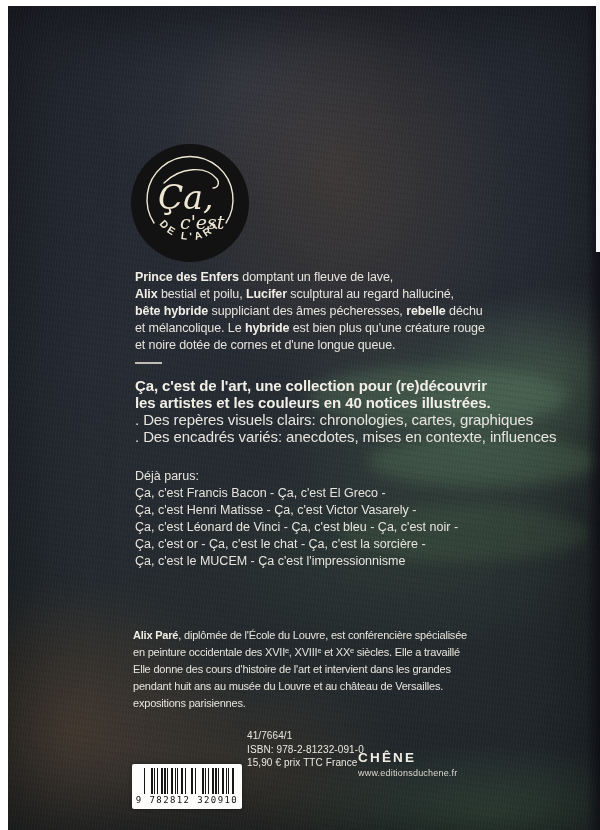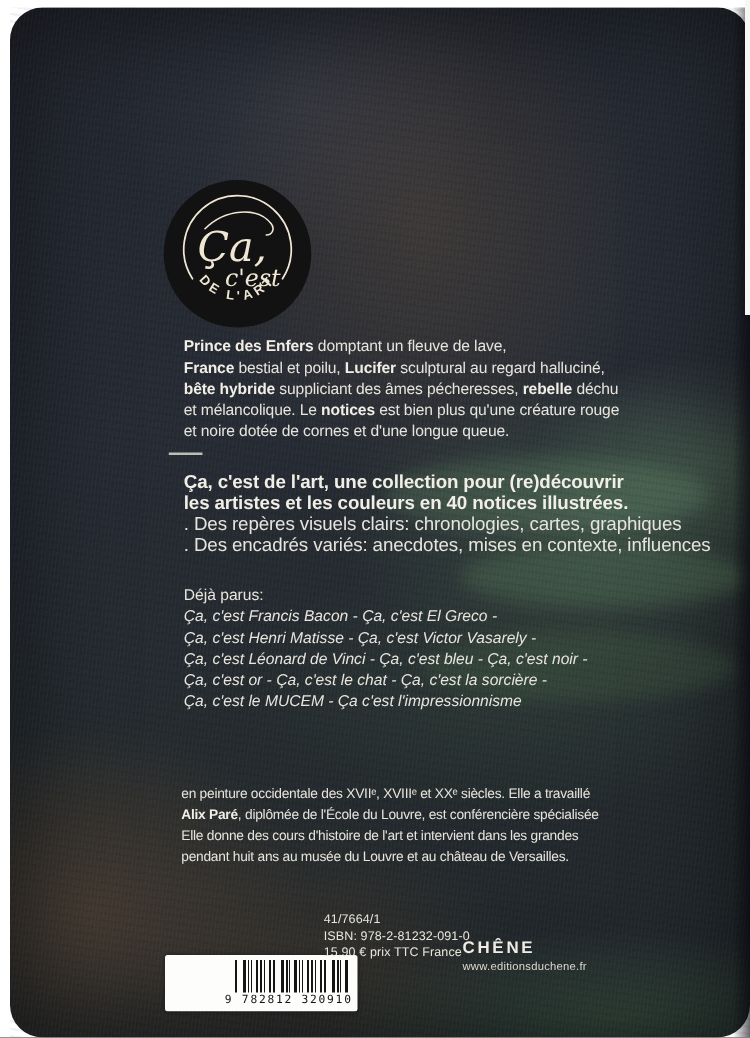--- a/index.html
+++ b/index.html
@@ -21,7 +21,6 @@
       radial-gradient(340px 100px at 82% 98%, rgba(88,128,88,.33),  transparent 70%),
       linear-gradient(165deg,#23262f 0%,#262b34 38%,#242a2d 68%,#1f262a 100%);
     box-shadow:inset 0 0 90px rgba(0,0,0,.55);
-    border-radius:26px;
   }
   .grain{
     position:absolute;inset:0;pointer-events:none;

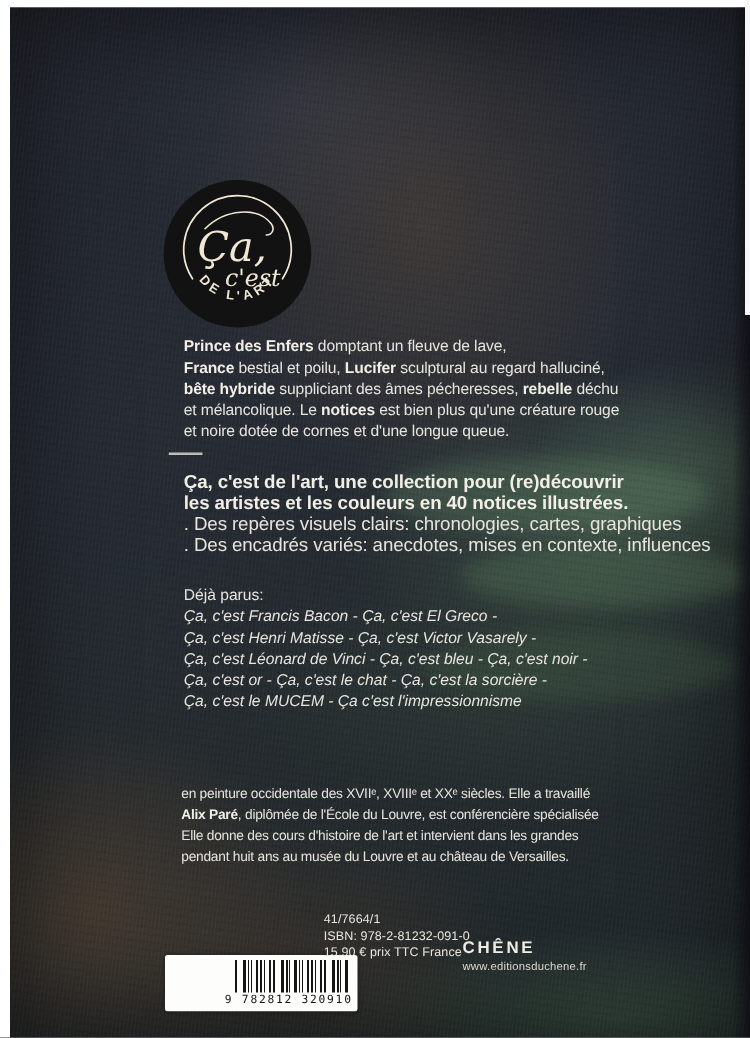--- a/index.html
+++ b/index.html
@@ -38,7 +38,7 @@
 
   .logo{position:absolute;left:122px;top:137px;width:120px;height:120px;}
 
-  .textblock{position:absolute;color:#e7e4dd;white-space:nowrap;margin-left:12px;}
+  .textblock{position:absolute;color:#e7e4dd;white-space:nowrap;}
   .tline{white-space:nowrap;}
   .b{font-weight:700;color:#f1eee6;}
 

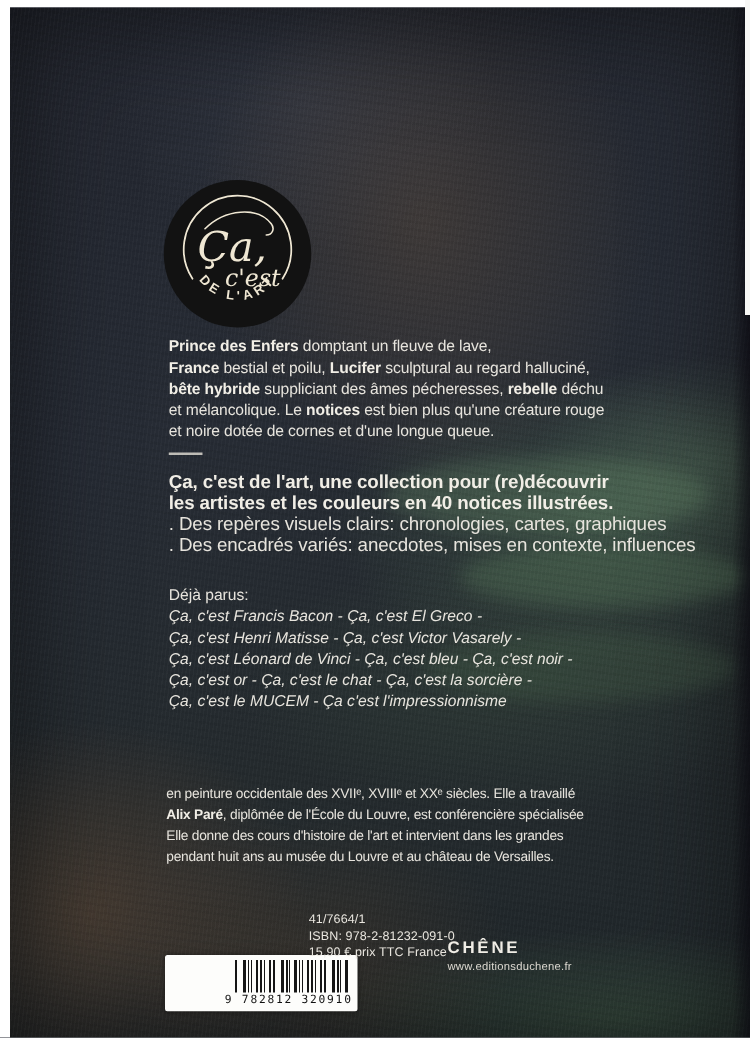--- a/index.html
+++ b/index.html
@@ -92,7 +92,7 @@
 
   <div class="textblock intro">
       <div class="tline"><span class="b">Prince des Enfers</span><span> domptant un fleuve de lave,</span></div>
-      <div class="tline"><span class="b">France</span><span> bestial et poilu, </span><span class="b">Lucifer</span><span> sculptural au regard halluciné,</span></div>
+      <div class="tline"><span class="b">Alix</span><span> bestial et poilu, </span><span class="b">Lucifer</span><span> sculptural au regard halluciné,</span></div>
       <div class="tline"><span class="b">bête hybride</span><span> suppliciant des âmes pécheresses, </span><span class="b">rebelle</span><span> déchu</span></div>
       <div class="tline"><span>et mélancolique. Le </span><span class="b">notices</span><span> est bien plus qu'une créature rouge</span></div>
       <div class="tline"><span>et noire dotée de cornes et d'une longue queue.</span></div>

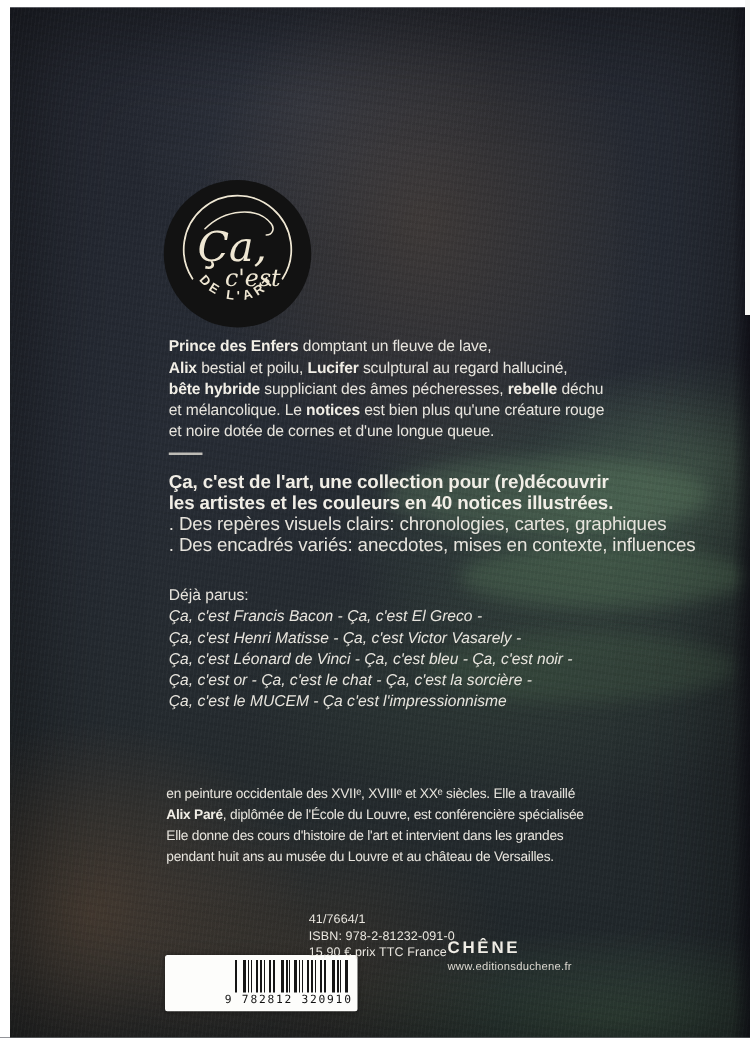--- a/index.html
+++ b/index.html
@@ -94,7 +94,7 @@
       <div class="tline"><span class="b">Prince des Enfers</span><span> domptant un fleuve de lave,</span></div>
       <div class="tline"><span class="b">Alix</span><span> bestial et poilu, </span><span class="b">Lucifer</span><span> sculptural au regard halluciné,</span></div>
       <div class="tline"><span class="b">bête hybride</span><span> suppliciant des âmes pécheresses, </span><span class="b">rebelle</span><span> déchu</span></div>
-      <div class="tline"><span>et mélancolique. Le </span><span class="b">notices</span><span> est bien plus qu'une créature rouge</span></div>
+      <div class="tline"><span>et mélancolique. Le </span><span class="b">hybride</span><span> est bien plus qu'une créature rouge</span></div>
       <div class="tline"><span>et noire dotée de cornes et d'une longue queue.</span></div>
     </div>
 

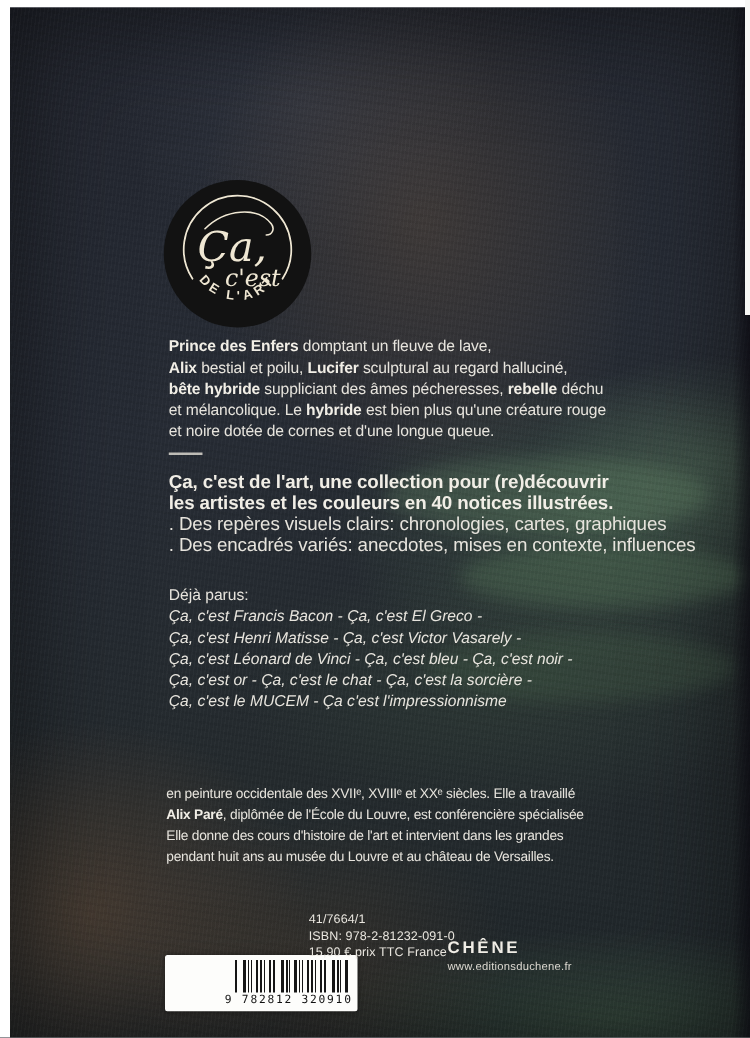--- a/index.html
+++ b/index.html
@@ -47,7 +47,7 @@
   .collection{left:127px;top:371px;font-size:15px;line-height:17px;letter-spacing:-.1px;}
   .collection .heading .tline span{font-weight:700;color:#f1eee6;}
   .published{left:127px;top:462px;font-size:12.5px;line-height:17px;}
-  .published .list .tline{font-style:italic;}
+  .published .list .tline{}
   .author{left:125px;top:621px;font-size:11px;line-height:17px;letter-spacing:-.2px;}
 
   .barcode{position:absolute;left:124px;top:758px;width:110px;height:45px;background:#fdfdfb;

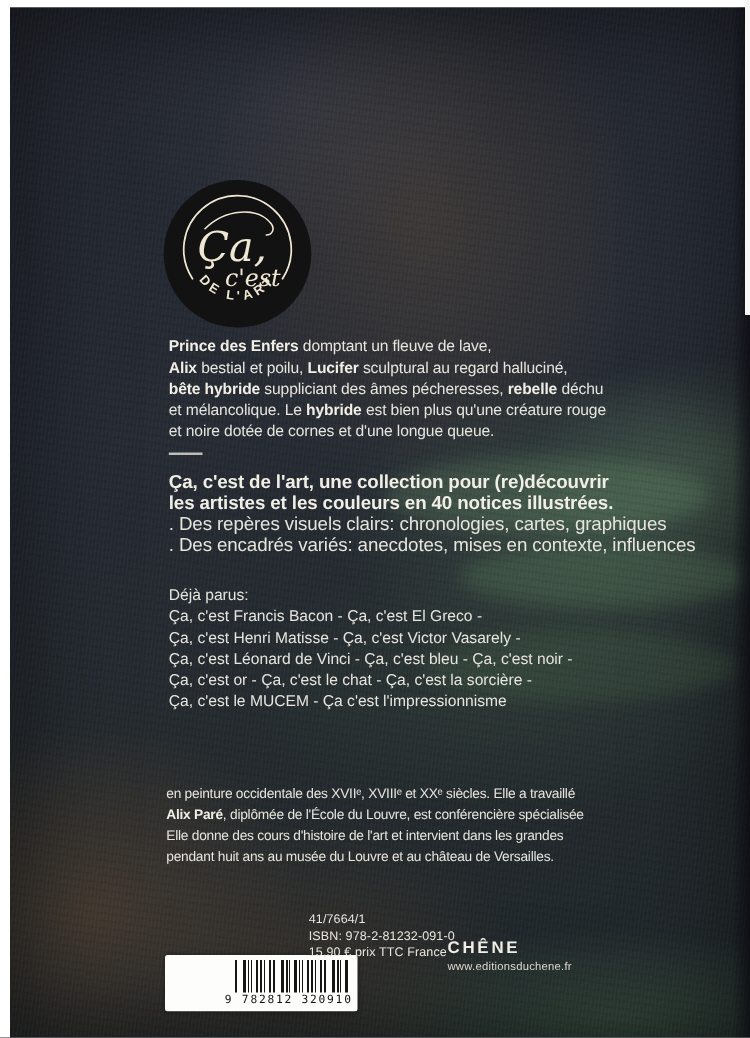--- a/index.html
+++ b/index.html
@@ -123,8 +123,8 @@
   </div>
 
   <div class="textblock author">
+      <div class="tline"><span class="b">Alix Paré</span><span>, diplômée de l'École du Louvre, est conférencière spécialisée</span></div>
       <div class="tline"><span>en peinture occidentale des XVIIᵉ, XVIIIᵉ et XXᵉ siècles. Elle a travaillé</span></div>
-      <div class="tline"><span class="b">Alix Paré</span><span>, diplômée de l'École du Louvre, est conférencière spécialisée</span></div>
       <div class="tline"><span>Elle donne des cours d'histoire de l'art et intervient dans les grandes</span></div>
       <div class="tline"><span>pendant huit ans au musée du Louvre et au château de Versailles.</span></div>
     </div>

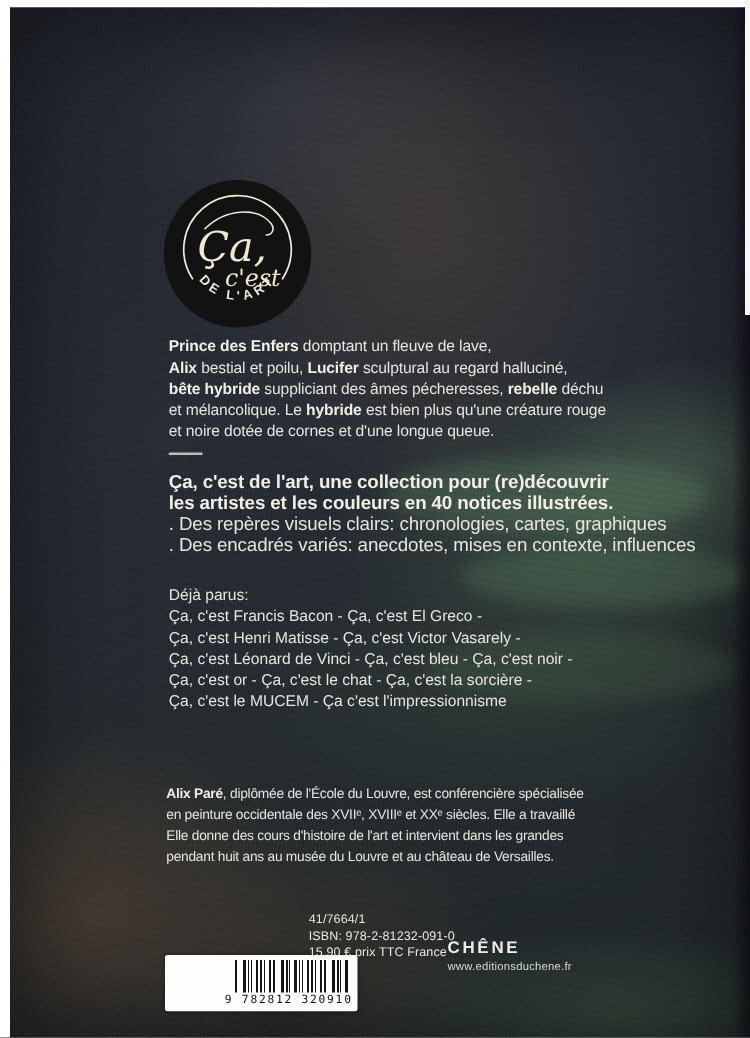--- a/index.html
+++ b/index.html
@@ -127,6 +127,7 @@
       <div class="tline"><span>en peinture occidentale des XVIIᵉ, XVIIIᵉ et XXᵉ siècles. Elle a travaillé</span></div>
       <div class="tline"><span>Elle donne des cours d'histoire de l'art et intervient dans les grandes</span></div>
       <div class="tline"><span>pendant huit ans au musée du Louvre et au château de Versailles.</span></div>
+      <div class="tline"><span>expositions parisiennes.</span></div>
     </div>
 
   <div class="barcode">

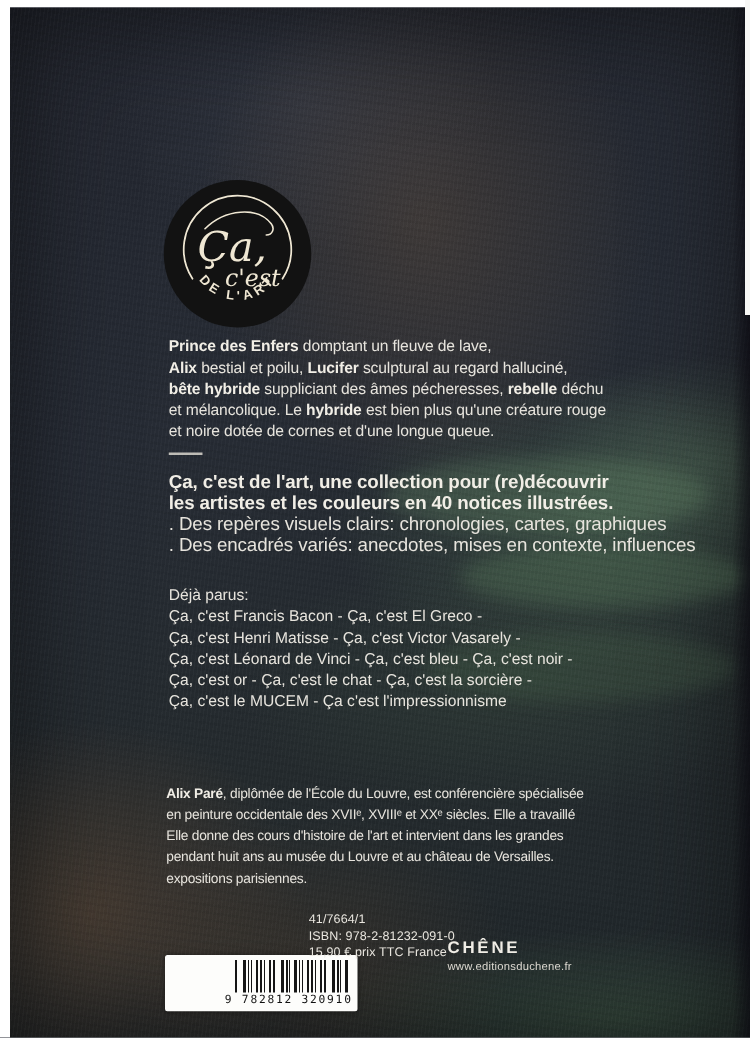--- a/index.html
+++ b/index.html
@@ -51,7 +51,7 @@
   .author{left:125px;top:621px;font-size:11px;line-height:17px;letter-spacing:-.2px;}
 
   .barcode{position:absolute;left:124px;top:758px;width:110px;height:45px;background:#fdfdfb;
-    border-radius:2px;box-shadow:0 0 4px rgba(0,0,0,.4);padding-left:44px;}
+    border-radius:2px;box-shadow:0 0 4px rgba(0,0,0,.4);}
   .bars{margin:4px 7px 0 12px;height:26px;
     background:repeating-linear-gradient(90deg,
       #151515 0 1.3px, transparent 1.3px 2.8px,

